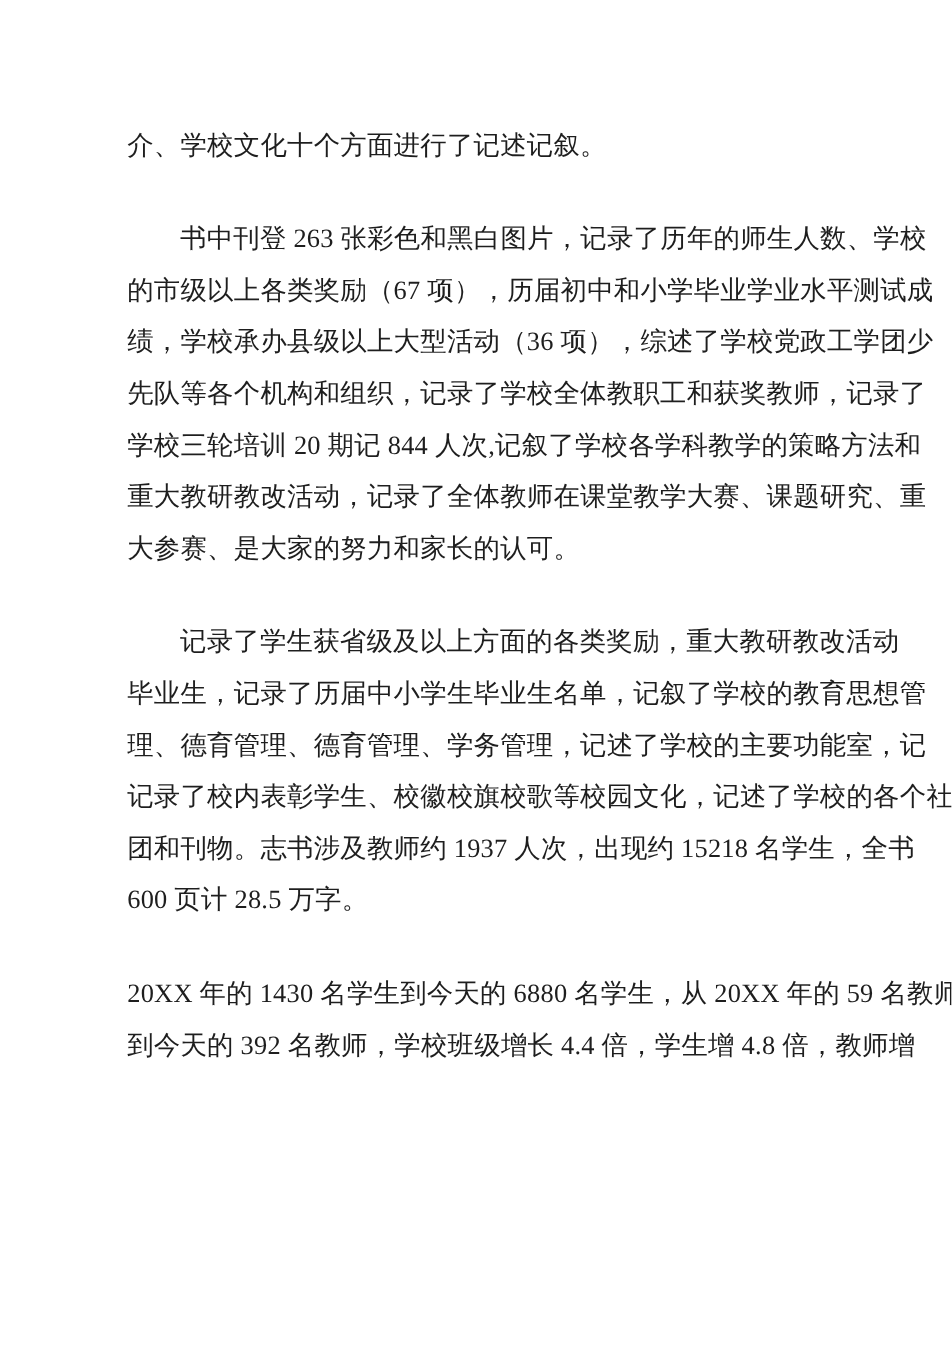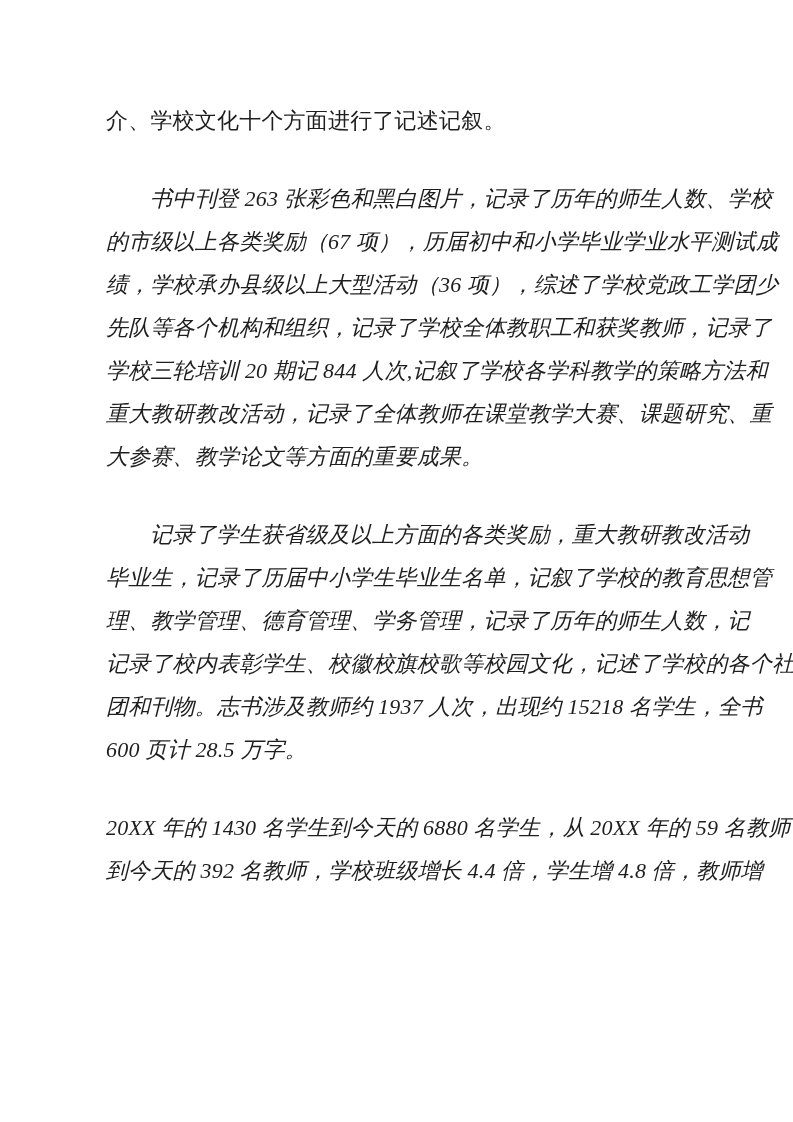--- a/index.html
+++ b/index.html
@@ -23,7 +23,7 @@
     color: #1e1e1e;
   }
   .para { margin: 0; }
-  .para + .para { margin-top: 35px; font-style: italic; }
+  .para + .para { margin-top: 35px; }
   .line {
     font-size: 22px;
     line-height: 43px;

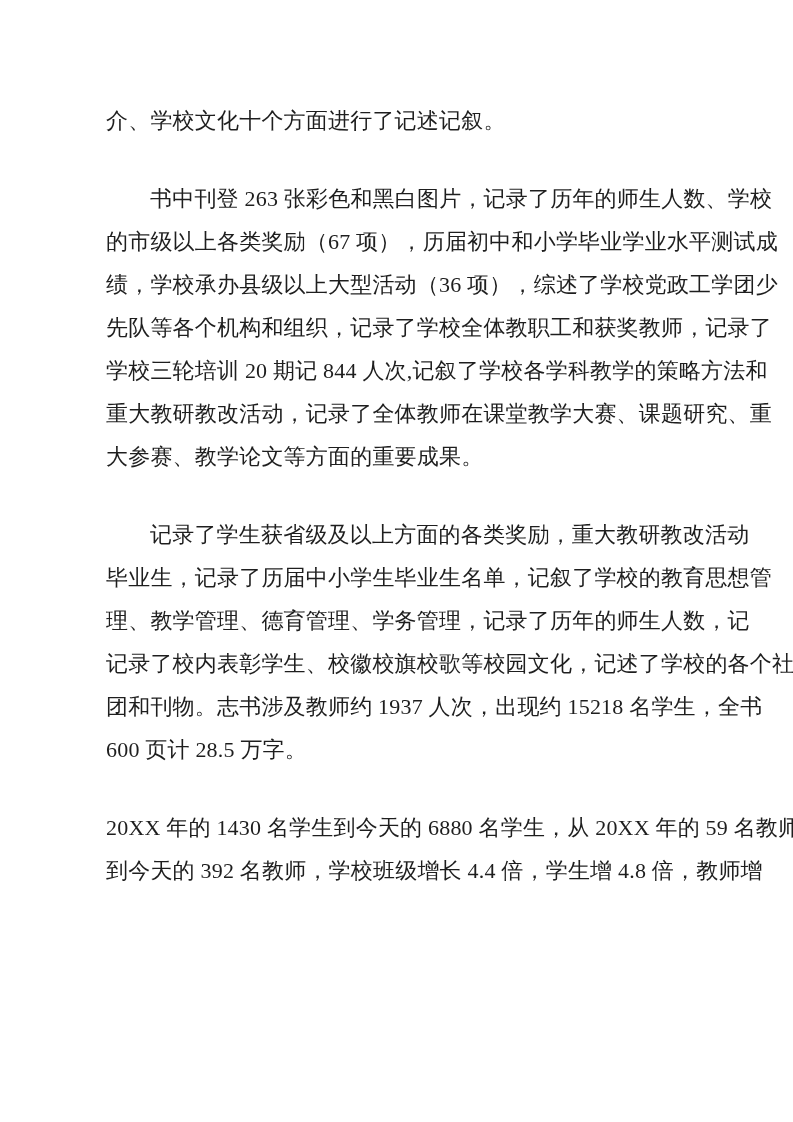--- a/index.html
+++ b/index.html
@@ -59,7 +59,7 @@
       <div class="line">先队等各个机构和组织，记录了学校全体教职工和获奖教师，记录了</div>
       <div class="line">学校三轮培训 20 期记 844 人次,记叙了学校各学科教学的策略方法和</div>
       <div class="line">重大教研教改活动，记录了全体教师在课堂教学大赛、课题研究、重</div>
-      <div class="line last">大参赛、教学论文等方面的重要成果。</div>
+      <div class="line last">大参赛、是大家的努力和家长的认可。</div>
     </div>
 
     <div class="para">

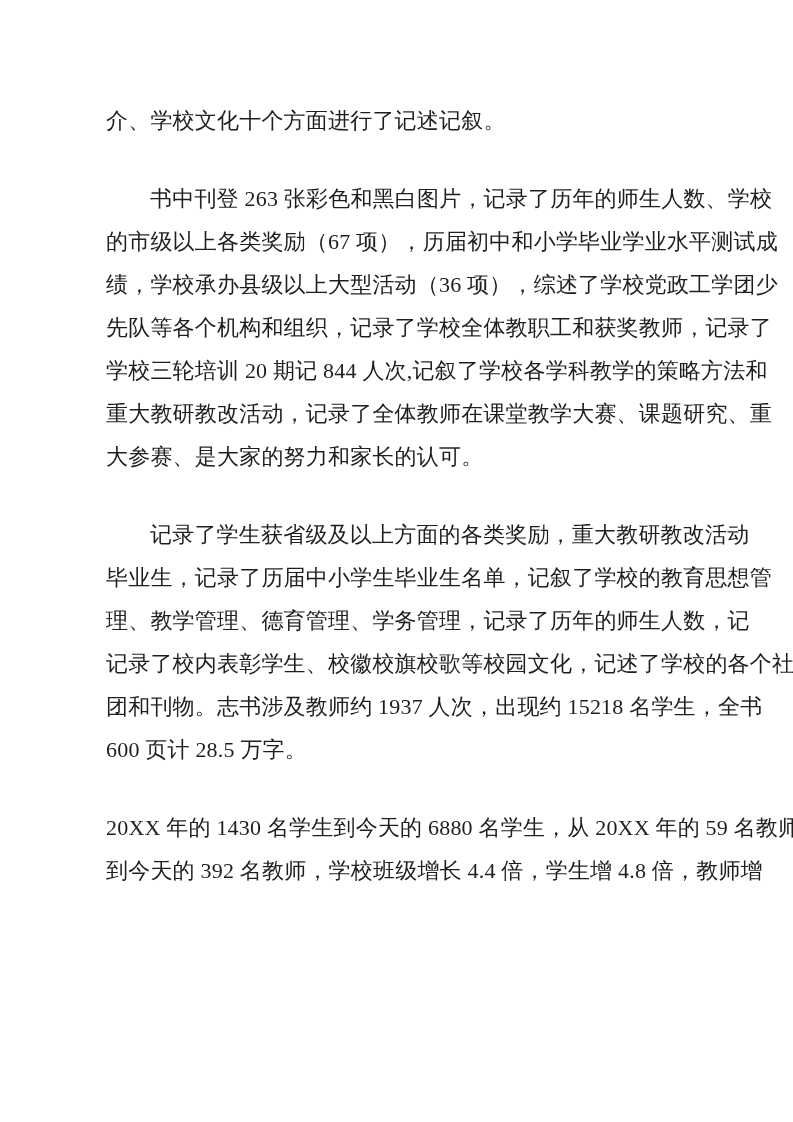--- a/index.html
+++ b/index.html
@@ -65,7 +65,7 @@
     <div class="para">
       <div class="line ind">记录了学生获省级及以上方面的各类奖励，重大教研教改活动</div>
       <div class="line">毕业生，记录了历届中小学生毕业生名单，记叙了学校的教育思想管</div>
-      <div class="line">理、教学管理、德育管理、学务管理，记录了历年的师生人数，记</div>
+      <div class="line">理、德育管理、德育管理、学务管理，记述了学校的主要功能室，记</div>
       <div class="line">记录了校内表彰学生、校徽校旗校歌等校园文化，记述了学校的各个社</div>
       <div class="line">团和刊物。志书涉及教师约 1937 人次，出现约 15218 名学生，全书</div>
       <div class="line last">600 页计 28.5 万字。</div>

